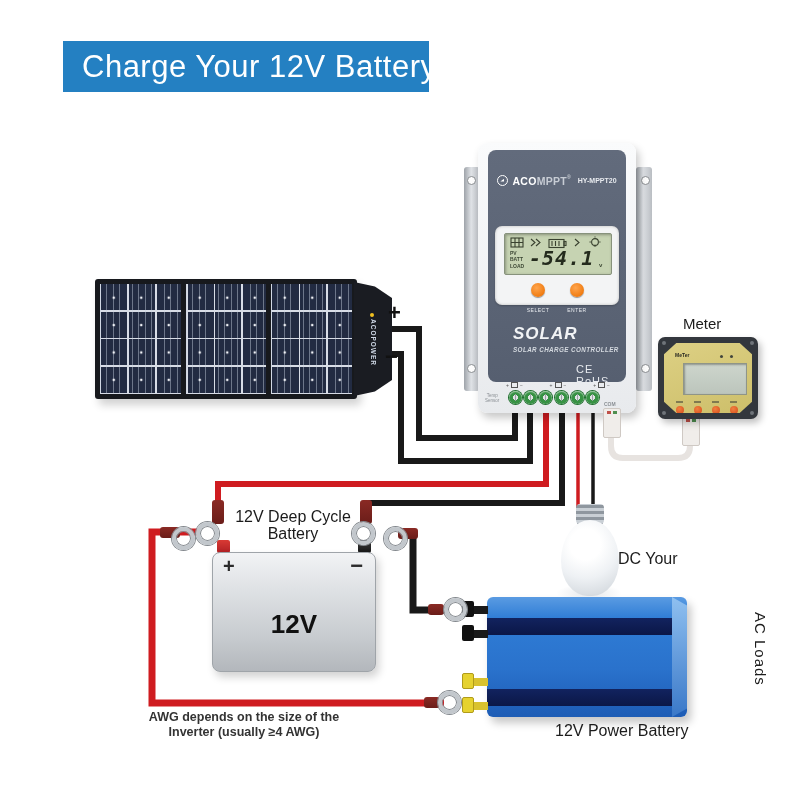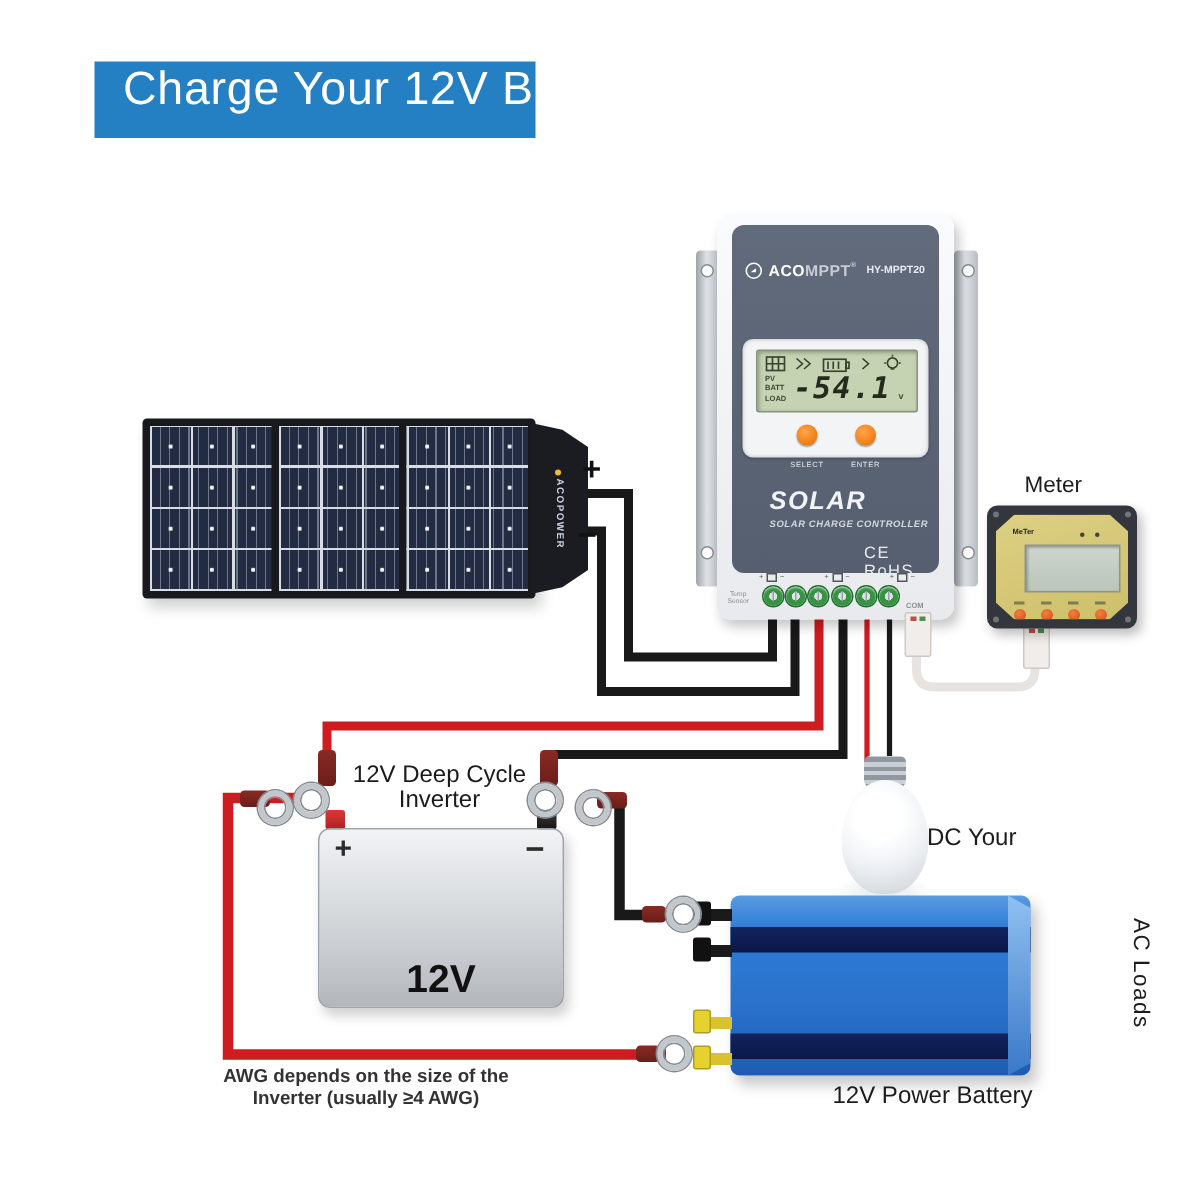--- a/index.html
+++ b/index.html
@@ -8,8 +8,8 @@
   .abs{position:absolute;}
 
   
-  .banner{left:63px;top:41px;width:294px;height:51px;background:#2480c2;
-          display:flex;align-items:flex-start;padding-left:19px;box-sizing:border-box;}
+  .banner{left:63px;top:41px;width:366px;height:51px;background:#2480c2;
+          display:flex;align-items:center;padding-left:19px;box-sizing:border-box;}
   .banner span{color:#fff;font-size:31px;letter-spacing:.5px;white-space:nowrap;}
 
   

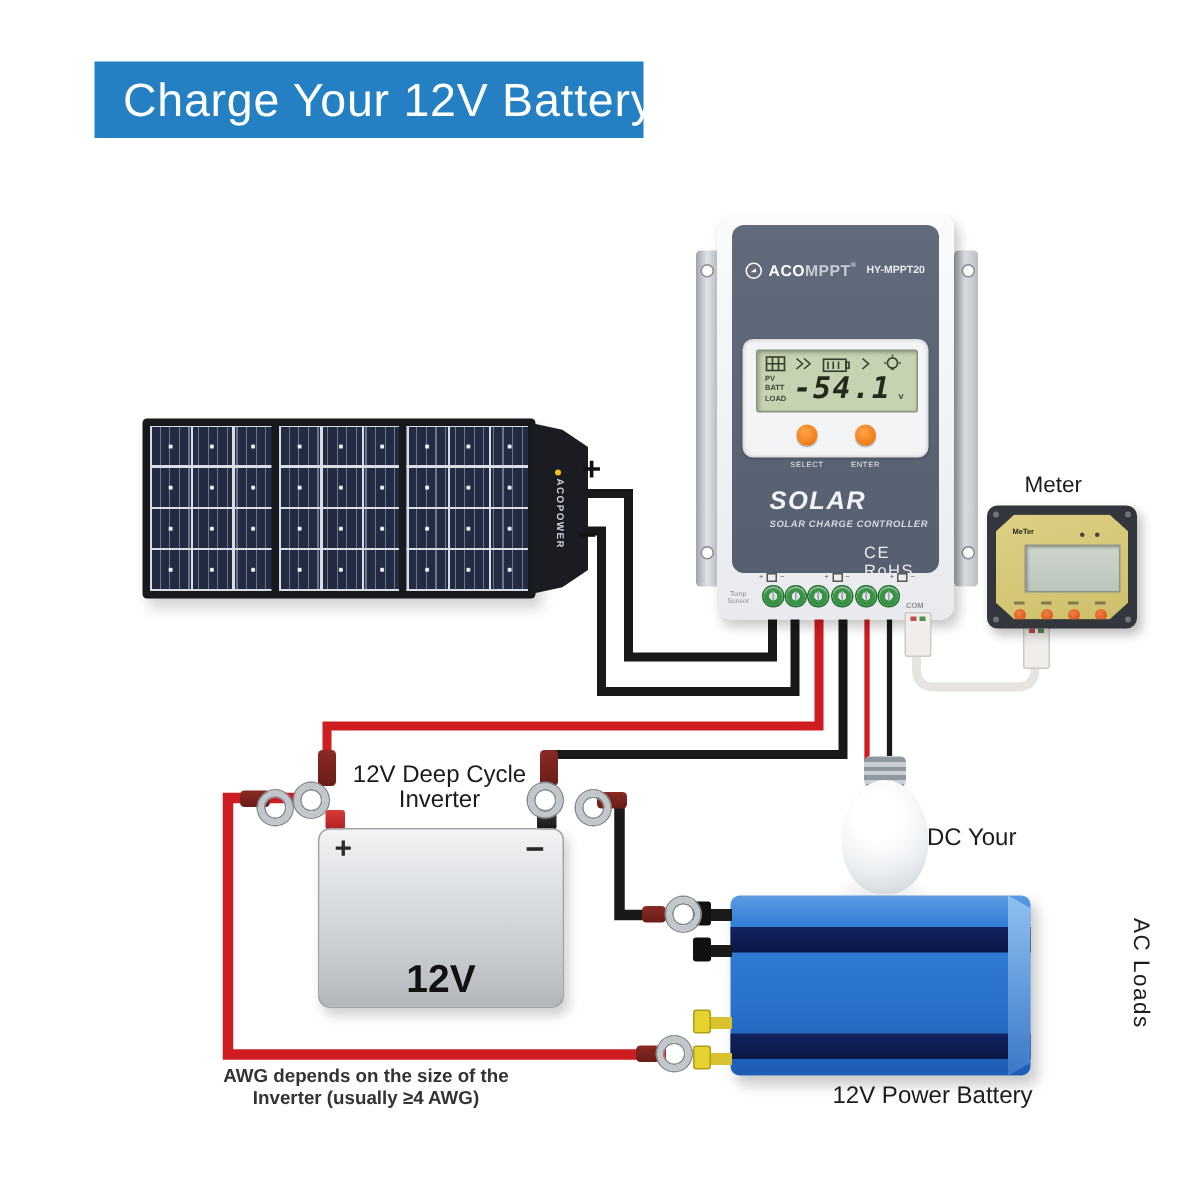--- a/index.html
+++ b/index.html
@@ -284,7 +284,7 @@
 
   <div class="abs batt-cap comp">
     <div>12V Deep Cycle</div>
-    <div>Inverter</div>
+    <div>Battery</div>
   </div>
   <div class="abs post post-red comp"></div>
   <div class="abs post post-blk comp"></div>

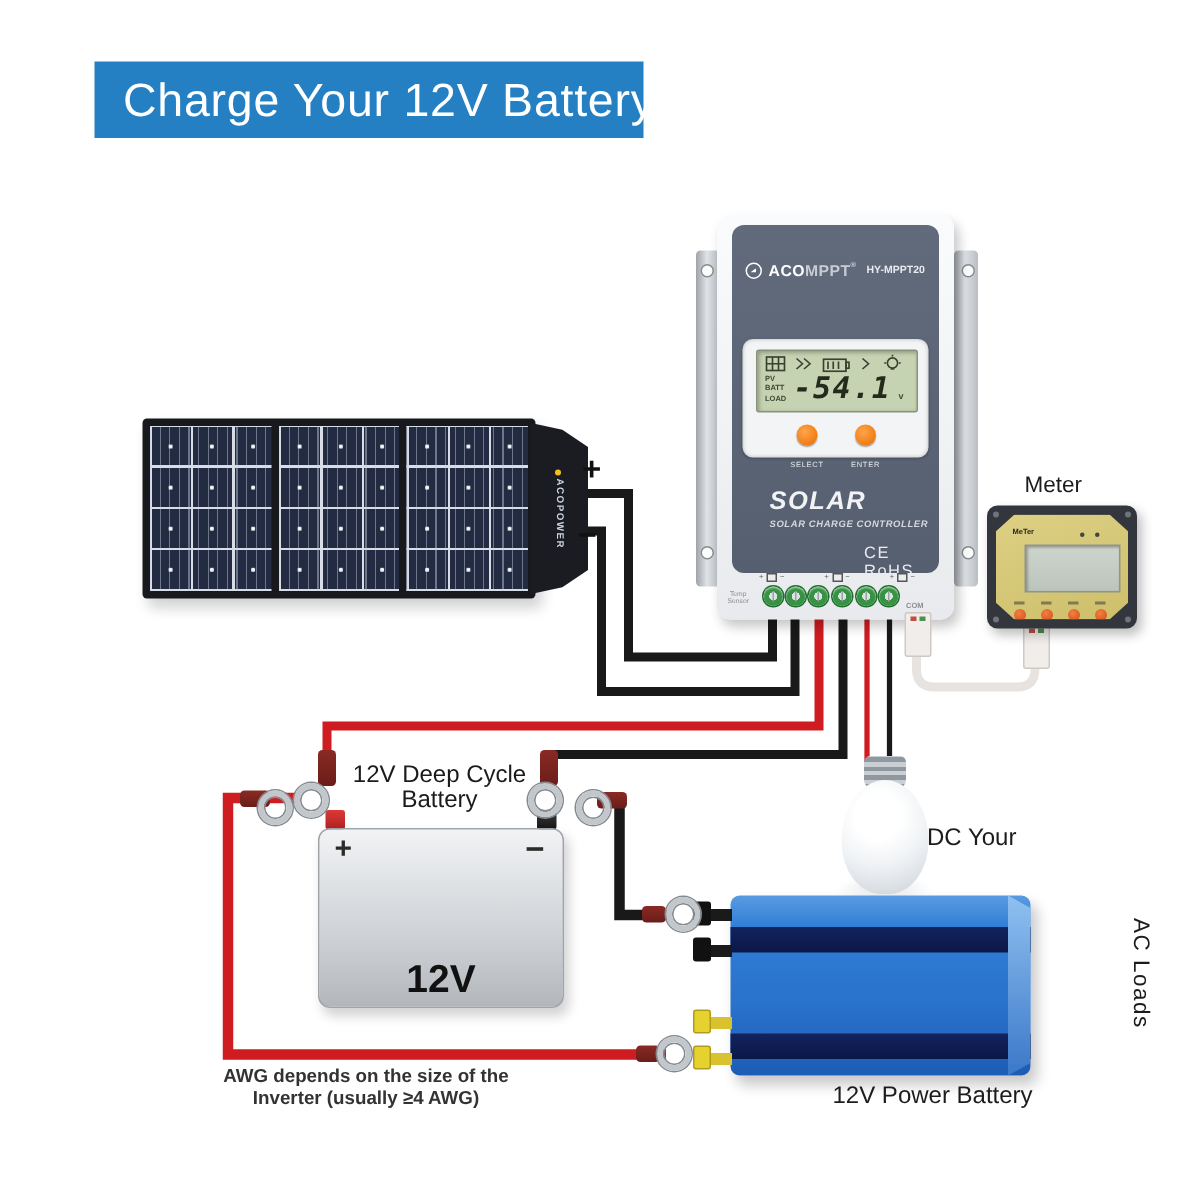--- a/index.html
+++ b/index.html
@@ -101,7 +101,7 @@
            box-shadow:3px 5px 8px rgba(0,0,0,.18);}
   .batt-plus{left:10px;top:2px;font-size:20px;font-weight:bold;color:#2b2b2b;}
   .batt-minus{right:12px;top:0px;font-size:22px;font-weight:bold;color:#2b2b2b;}
-  .batt-v{left:0;right:0;top:56px;text-align:center;font-size:26px;font-weight:bold;color:#111;margin-top:28px;}
+  .batt-v{left:0;right:0;top:56px;text-align:center;font-size:26px;font-weight:bold;color:#111;}
   .post{width:13px;height:13px;border-radius:2px;top:540px;}
   .post-red{left:217px;background:linear-gradient(180deg,#d93a34,#b02024);}
   .post-blk{left:358px;background:linear-gradient(180deg,#3a3a3a,#161616);}

